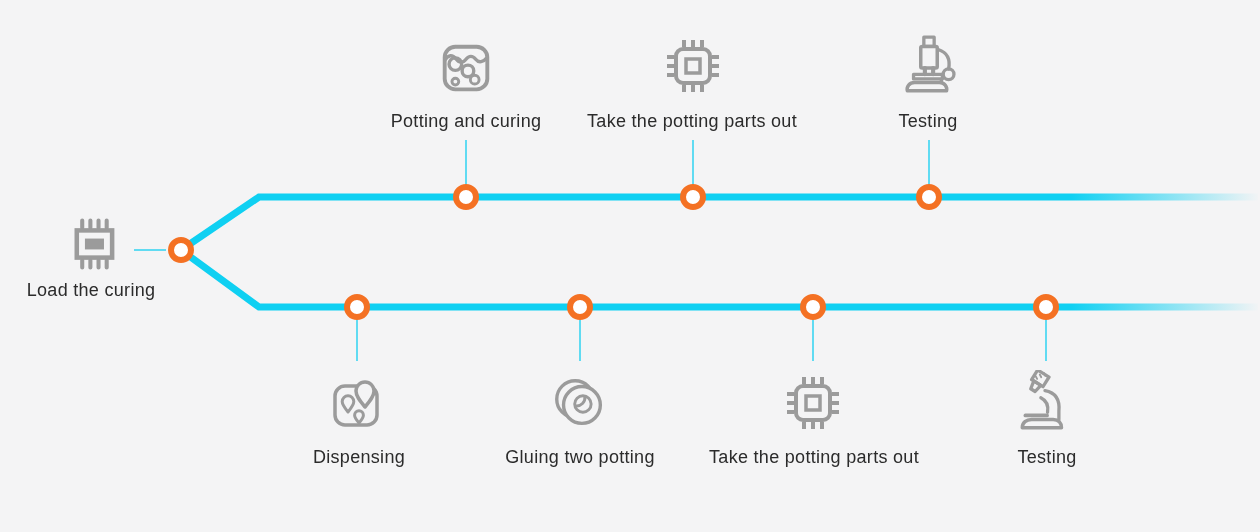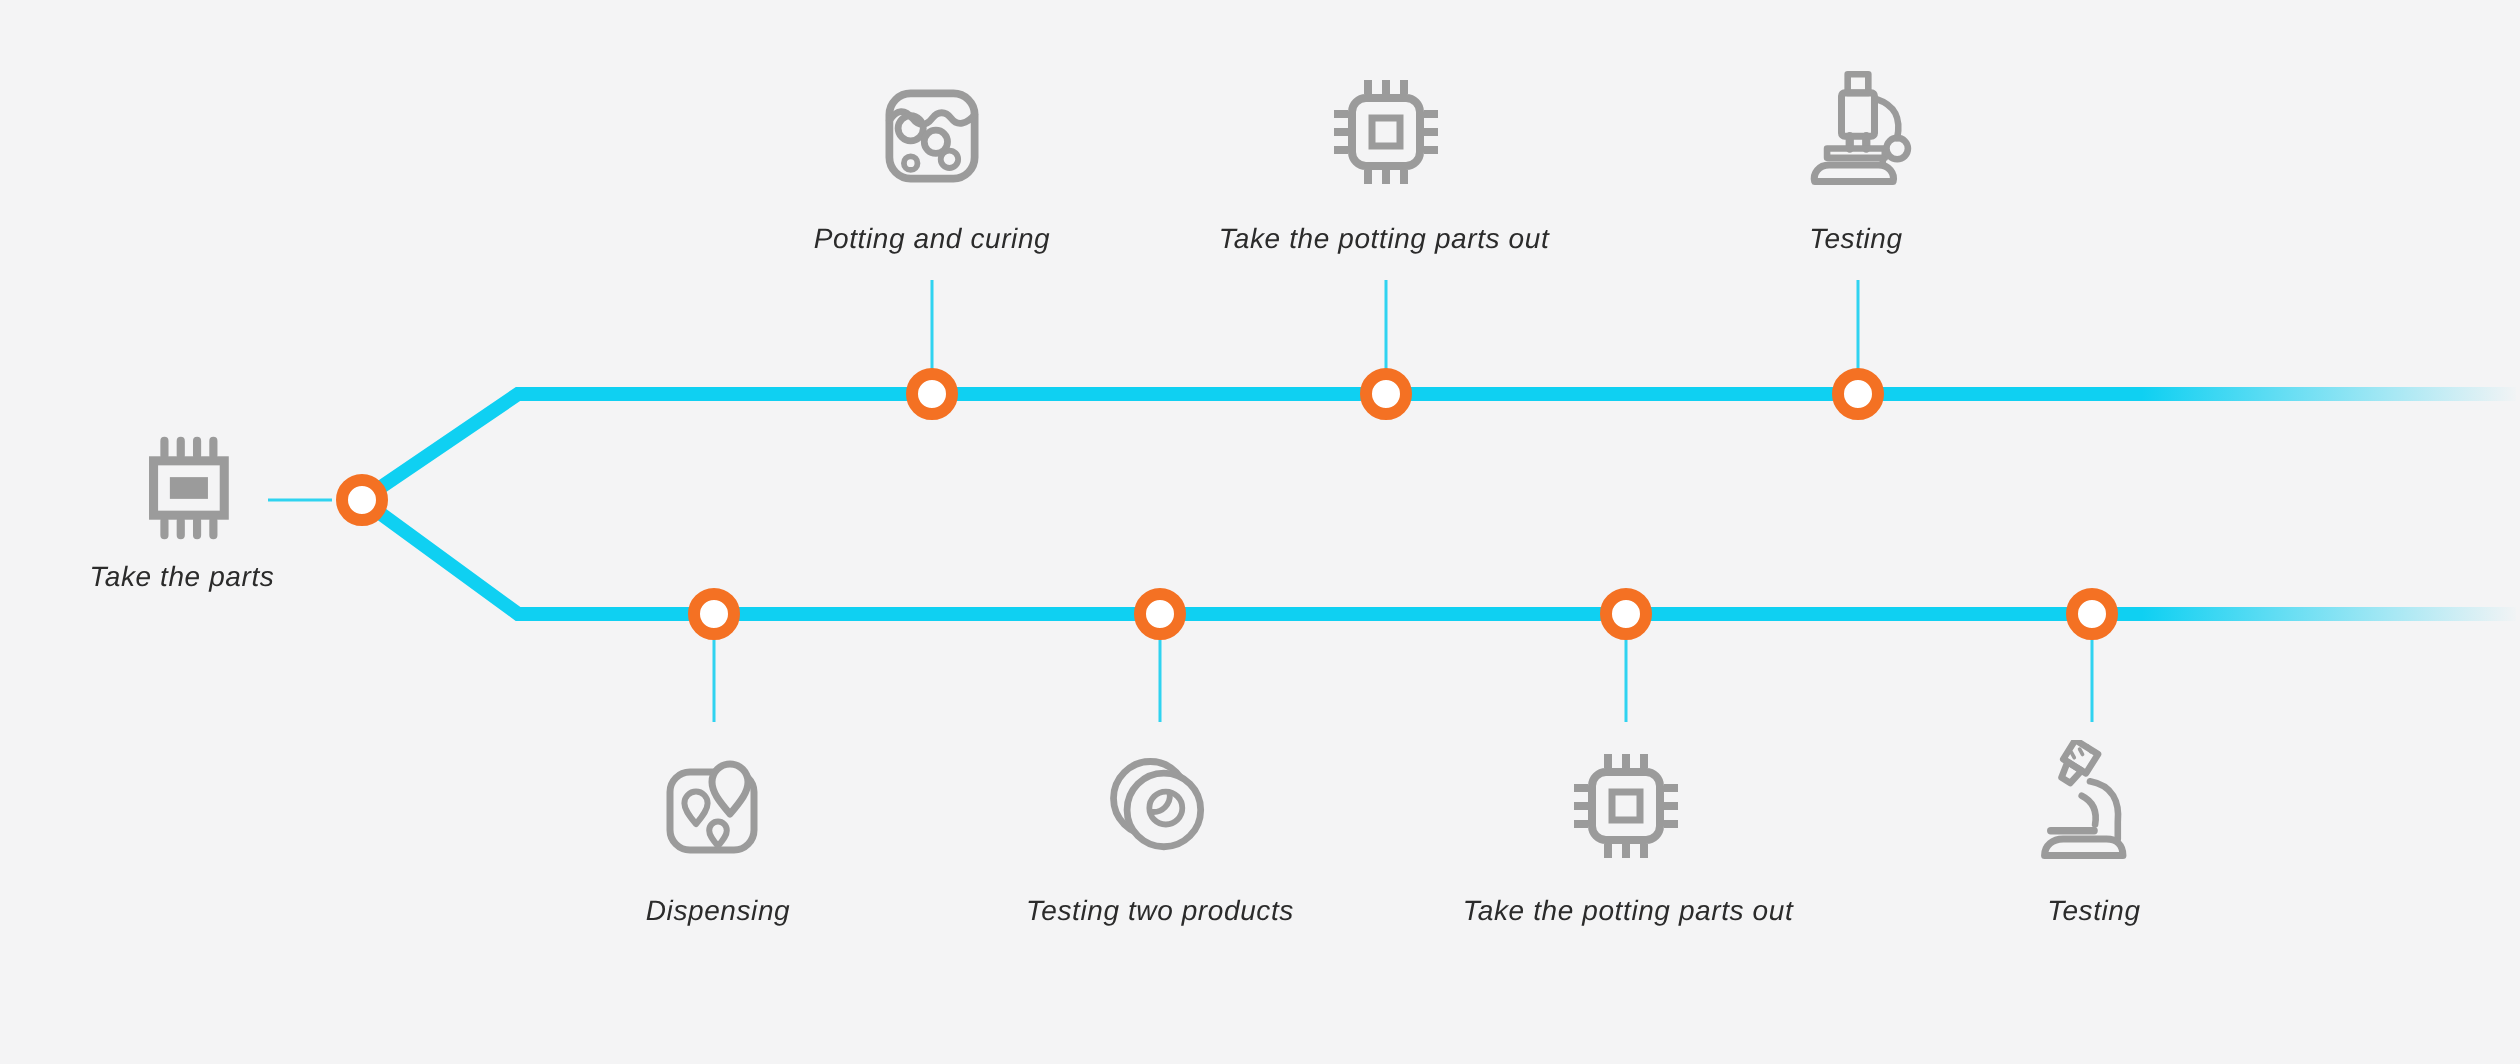--- a/index.html
+++ b/index.html
@@ -19,7 +19,7 @@
   .icon svg .fbg{stroke:var(--color-icon);fill:var(--color-background);}
   .icon svg .fic{fill:var(--color-icon);stroke:none;}
   .step-label{position:absolute;transform:translateX(-50%);white-space:nowrap;
-              font-size:14px;letter-spacing:.3px;color:var(--color-text);font-style:italic;}
+              font-size:18px;letter-spacing:.3px;color:var(--color-text);}
 </style>
 </head>
 <body>

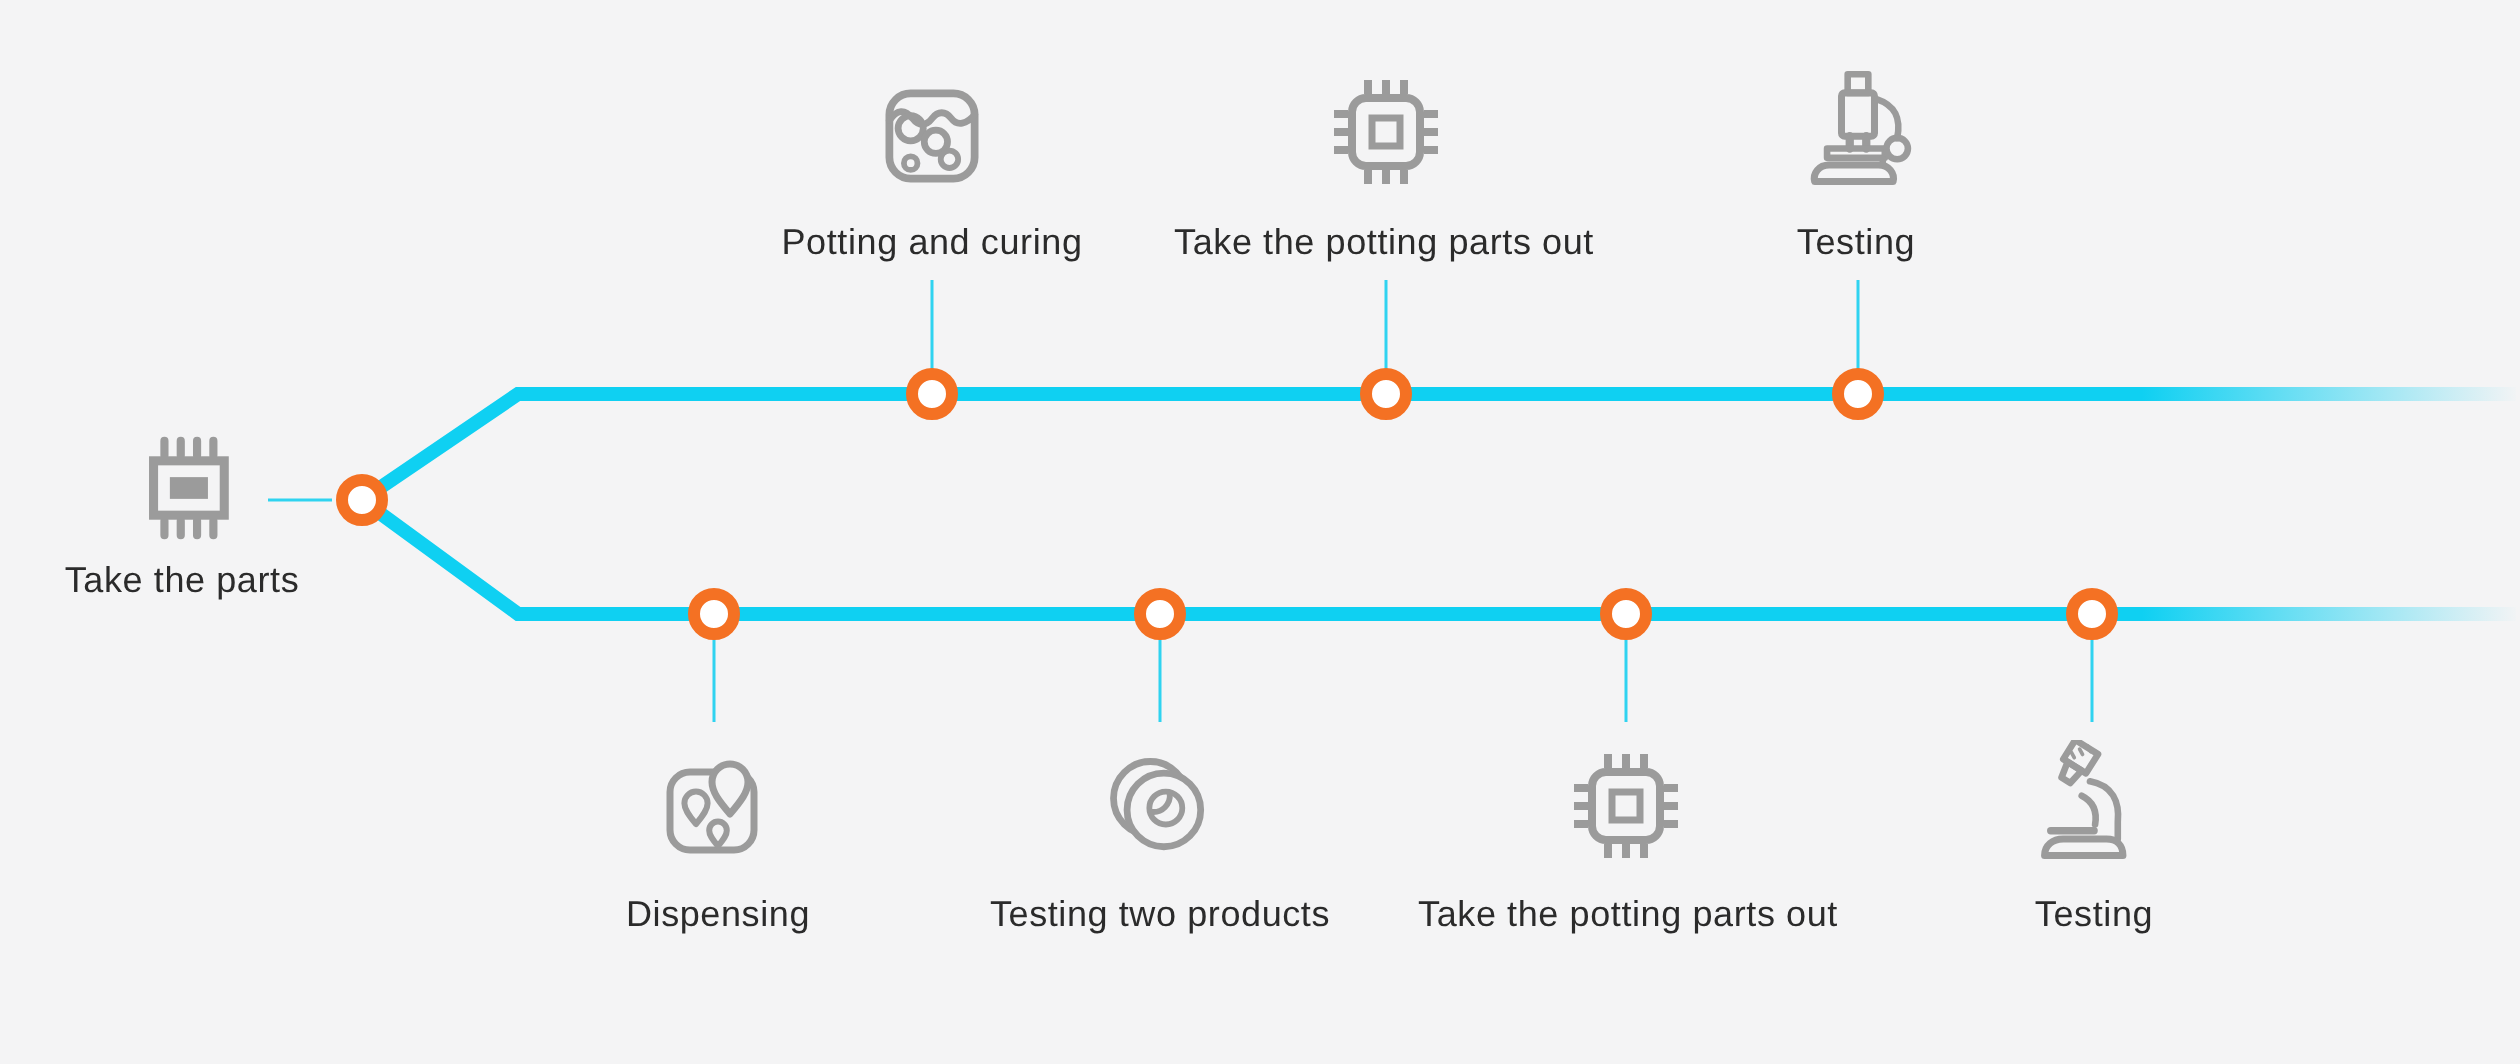--- a/index.html
+++ b/index.html
@@ -64,7 +64,7 @@
       </g>
     </svg>
   </span>
-  <div class="step-label" style="left:91px;top:280px">Take the parts</div>
+  <div class="step-label" style="left:91px;top:280px">Load the curing</div>
 
   <span class="icon" style="left:435px;top:37px">
     <svg width="62" height="62" viewBox="0 0 64 64">

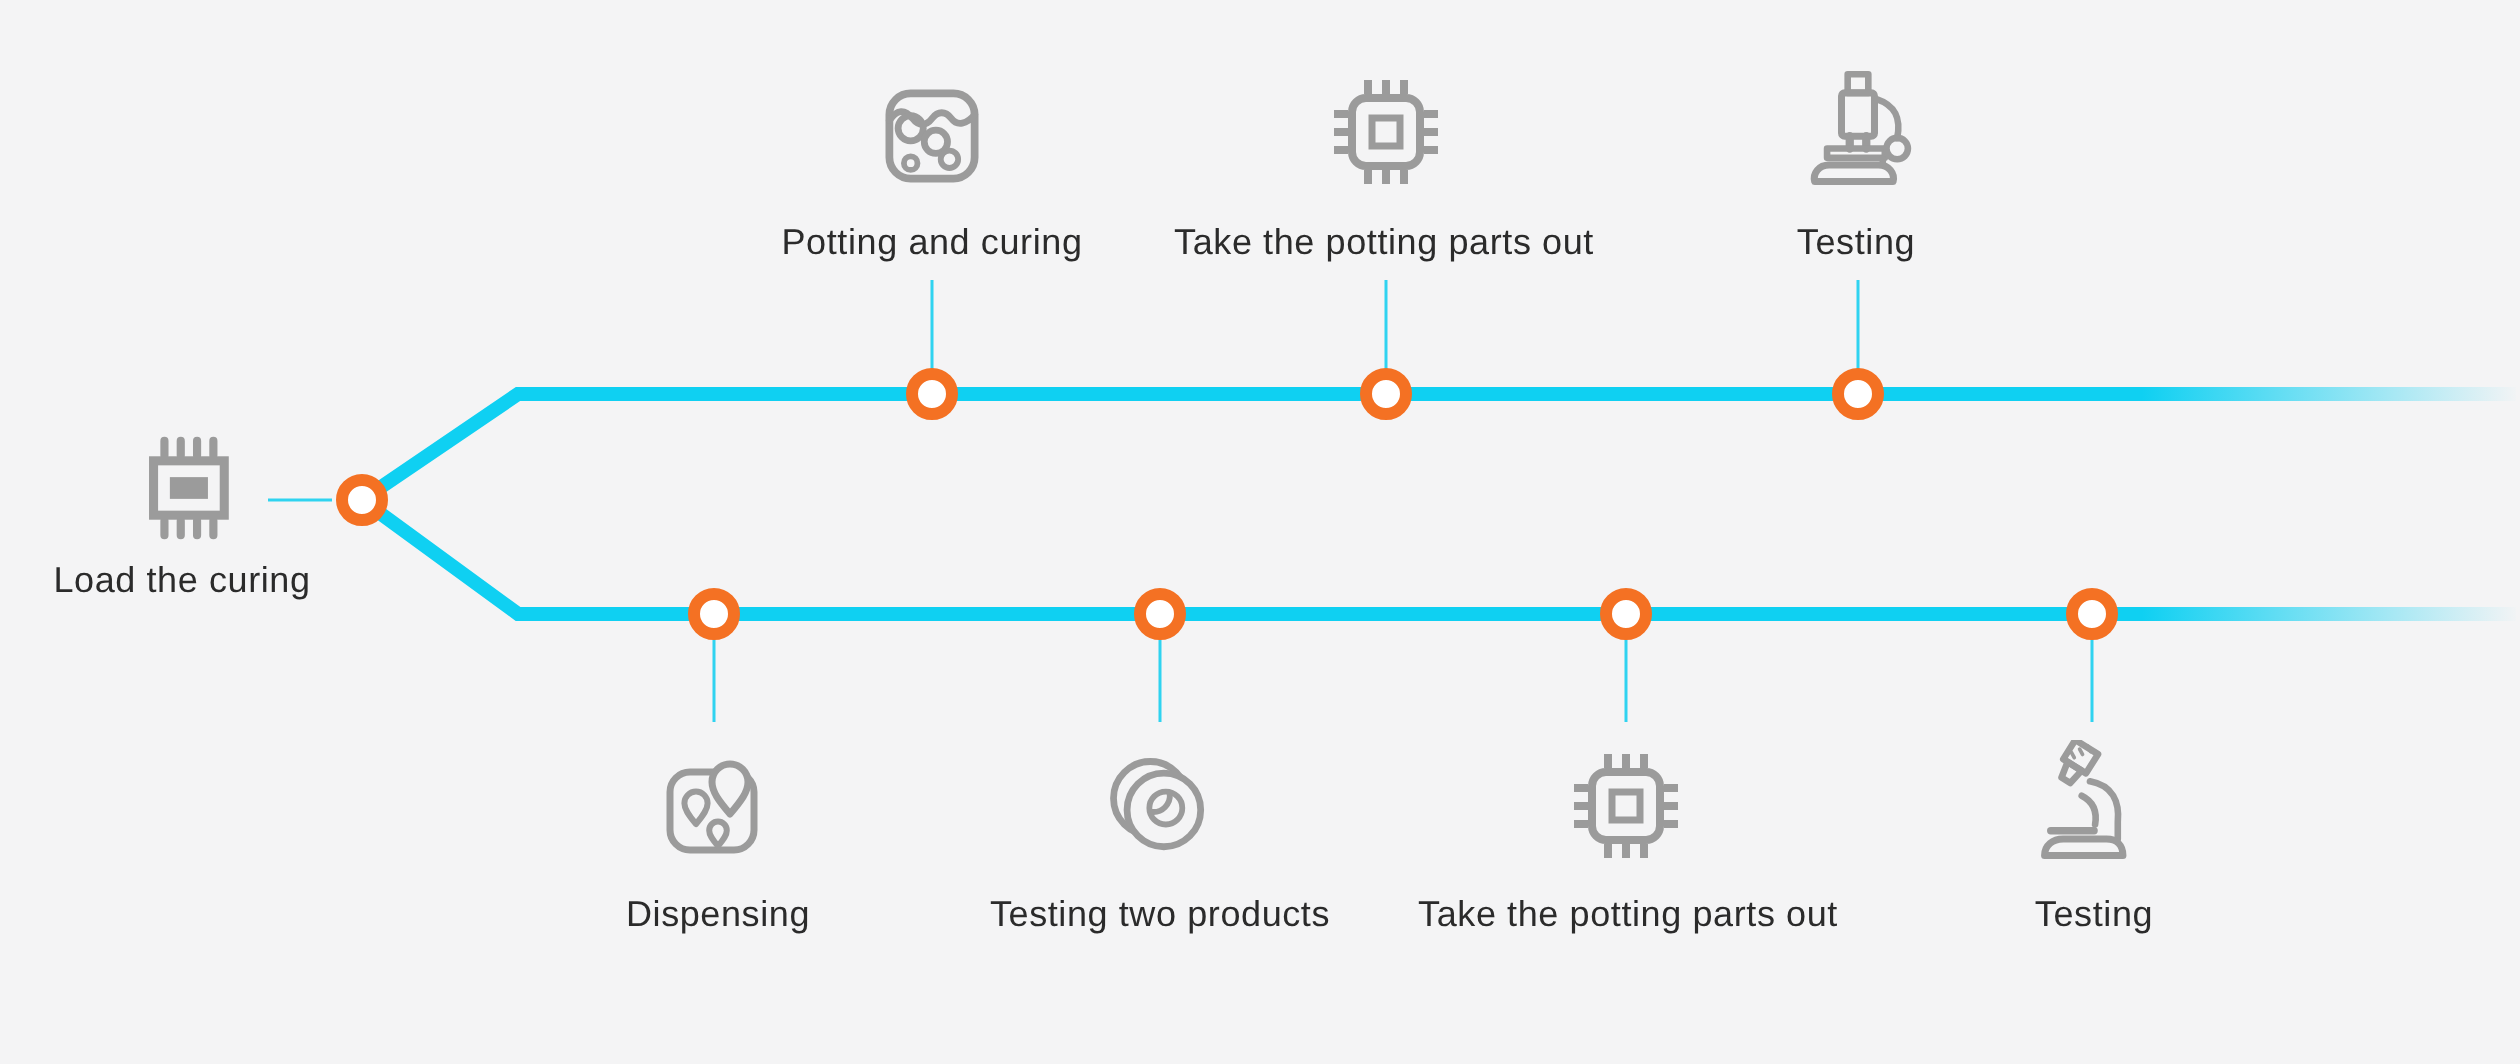--- a/index.html
+++ b/index.html
@@ -152,7 +152,7 @@
   </span>
 
   <div class="step-label" style="left:359px;top:447px">Dispensing</div>
-  <div class="step-label" style="left:580px;top:447px">Testing two products</div>
+  <div class="step-label" style="left:580px;top:447px">Gluing two potting</div>
   <div class="step-label" style="left:814px;top:447px">Take the potting parts out</div>
   <div class="step-label" style="left:1047px;top:447px">Testing</div>
 

